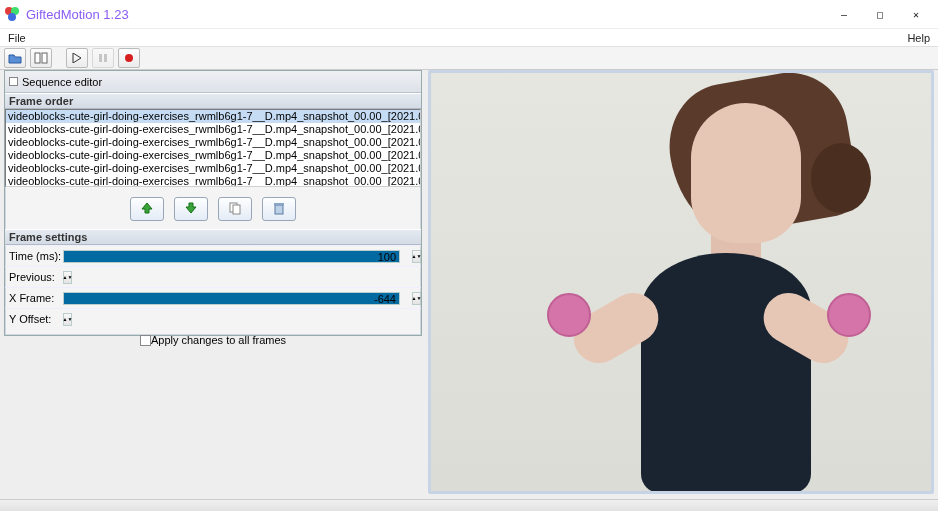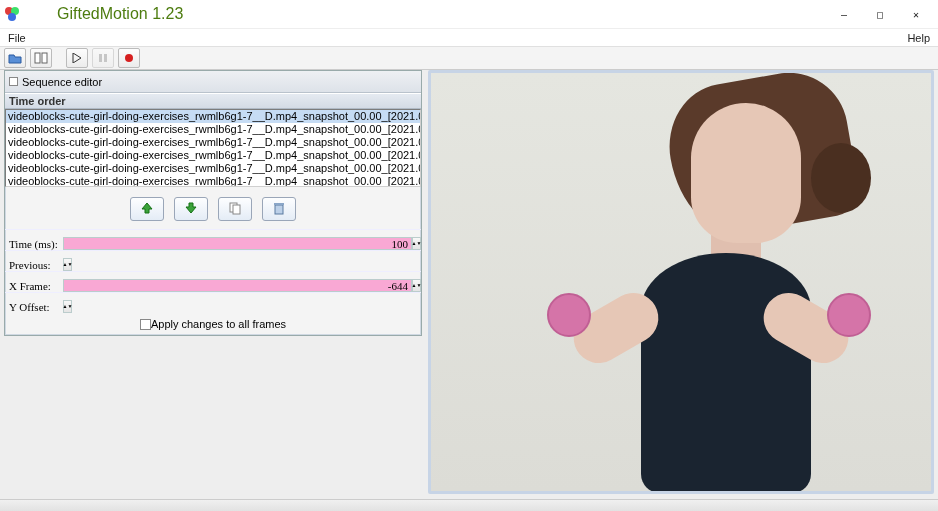--- a/index.html
+++ b/index.html
@@ -7,7 +7,7 @@
 
 .titlebar { height: 28px; display: flex; align-items: center; padding: 0 4px; background: #fff; }
 .titlebar .app-icon { width: 16px; height: 16px; margin-right: 6px; }
-.titlebar .title { color: #4d7c0f; font-size: 16px; margin-left: 31px; }
+.titlebar .title { color: #8b5cf6; font-size: 13px; }
 .titlebar .controls { margin-left: auto; display: flex; }
 .titlebar .controls .winbtn { width: 36px; height: 28px; display: flex; align-items: center; justify-content: center; font-family: "Segoe MDL2 Assets", monospace; font-size: 10px; color: #222; }
 

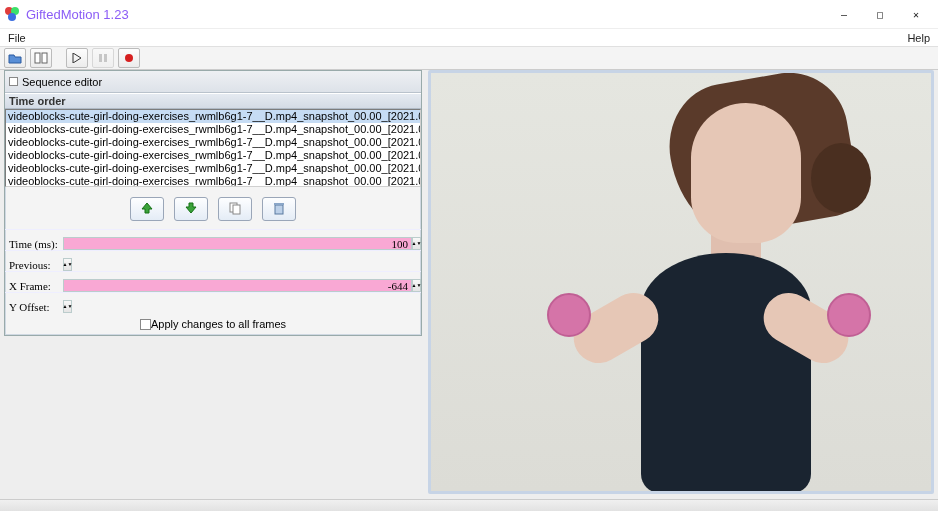--- a/index.html
+++ b/index.html
@@ -133,7 +133,7 @@
       <span class="sq"></span>
       <span>Sequence editor</span>
     </div>
-    <div class="section-hdr">Time order</div>
+    <div class="section-hdr">Frame order</div>
     <div class="frame-list">
       <div class="frame-row selected">videoblocks-cute-girl-doing-exercises_rwmlb6g1-7__D.mp4_snapshot_00.00_[2021.04.12_13.30.08].jpg</div>
       <div class="frame-row">videoblocks-cute-girl-doing-exercises_rwmlb6g1-7__D.mp4_snapshot_00.00_[2021.04.12_13.30.12].jpg</div>

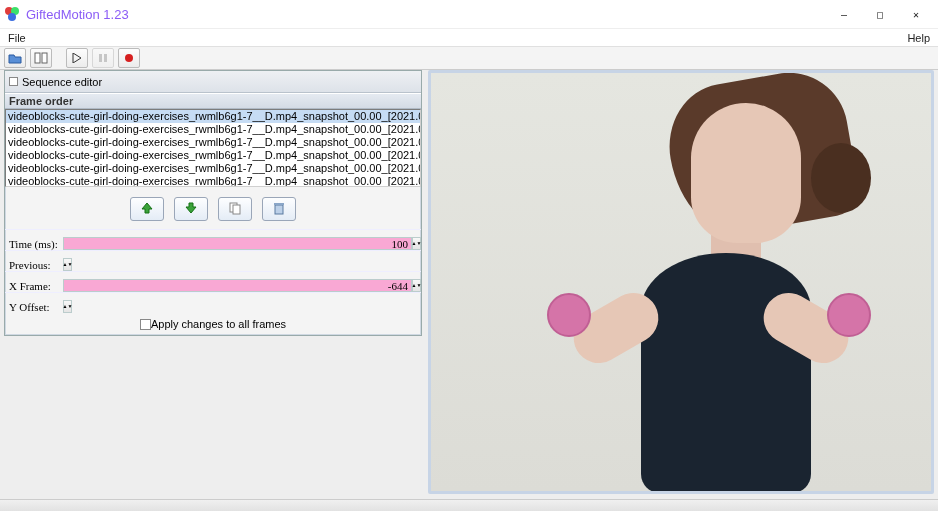--- a/index.html
+++ b/index.html
@@ -168,6 +168,7 @@
         </div>
     </div>
 
+    <div class="section-hdr">Frame settings</div>
     <div class="settings">
       <div class="setting-row">
         <span class="lbl">Time (ms):</span>

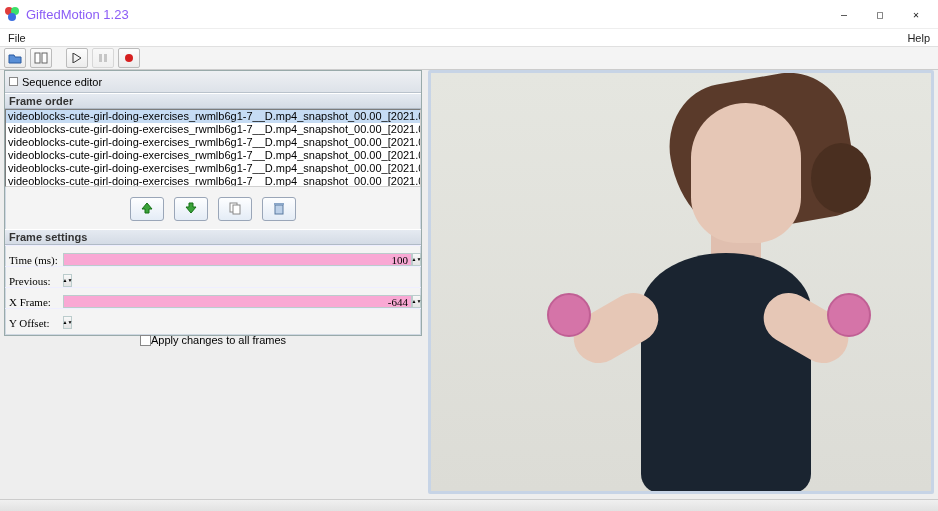--- a/index.html
+++ b/index.html
@@ -37,7 +37,7 @@
 .tool { width:34px; height:24px; border:1px solid #9aa6b8; border-radius:3px; background: linear-gradient(#fdfeff,#e4ecf6); display:flex; align-items:center; justify-content:center; }
 
 .settings { padding: 0; }
-.setting-row { display:flex; align-items:flex-end; height:21px; border-top:1px solid #eef;font-family:Liberation Serif, serif; }
+.setting-row { display:flex; align-items:center; height:21px; border-top:1px solid #eef; }
 .setting-row .lbl { width:58px; padding-left:4px; font-size:11px; }
 .setting-row .val { flex:1; background:#f9a8d4; border:1px solid #bcc; height:13px; text-align:right; padding-right:3px; font-size:11px; margin-right:0; }
 .setting-row .spin { width:9px; height:13px; background:linear-gradient(#f8f8f8,#e4e4e4); border:1px solid #bcc; display:flex;flex-direction:column; font-size:5px; align-items:center; justify-content:space-around; }

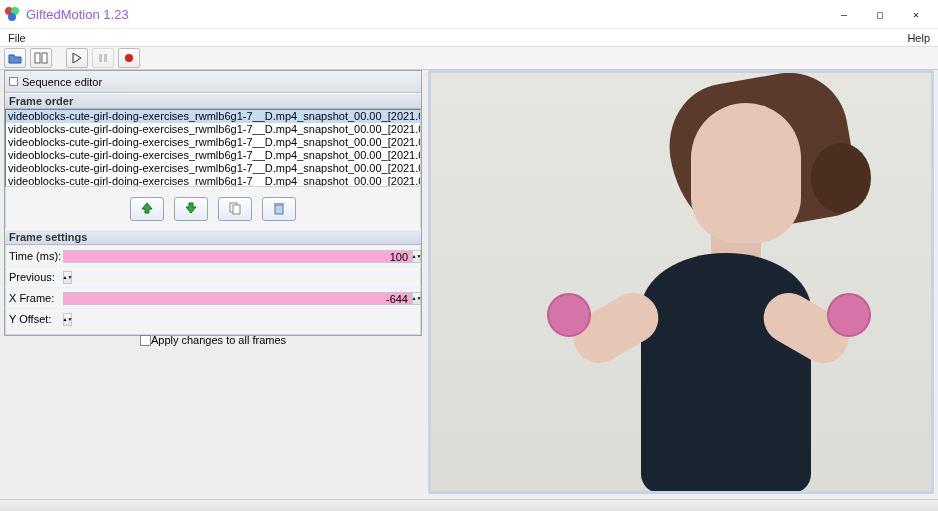--- a/index.html
+++ b/index.html
@@ -39,7 +39,7 @@
 .settings { padding: 0; }
 .setting-row { display:flex; align-items:center; height:21px; border-top:1px solid #eef; }
 .setting-row .lbl { width:58px; padding-left:4px; font-size:11px; }
-.setting-row .val { flex:1; background:#f9a8d4; border:1px solid #bcc; height:13px; text-align:right; padding-right:3px; font-size:11px; margin-right:0; }
+.setting-row .val { flex:1; background:#0369a1; border:1px solid #bcc; height:13px; text-align:right; padding-right:3px; font-size:11px; margin-right:12px; }
 .setting-row .spin { width:9px; height:13px; background:linear-gradient(#f8f8f8,#e4e4e4); border:1px solid #bcc; display:flex;flex-direction:column; font-size:5px; align-items:center; justify-content:space-around; }
 
 .apply-row { text-align:center; padding:5px 0 2px; font-size:11px; display:flex; align-items:center; justify-content:center; }

